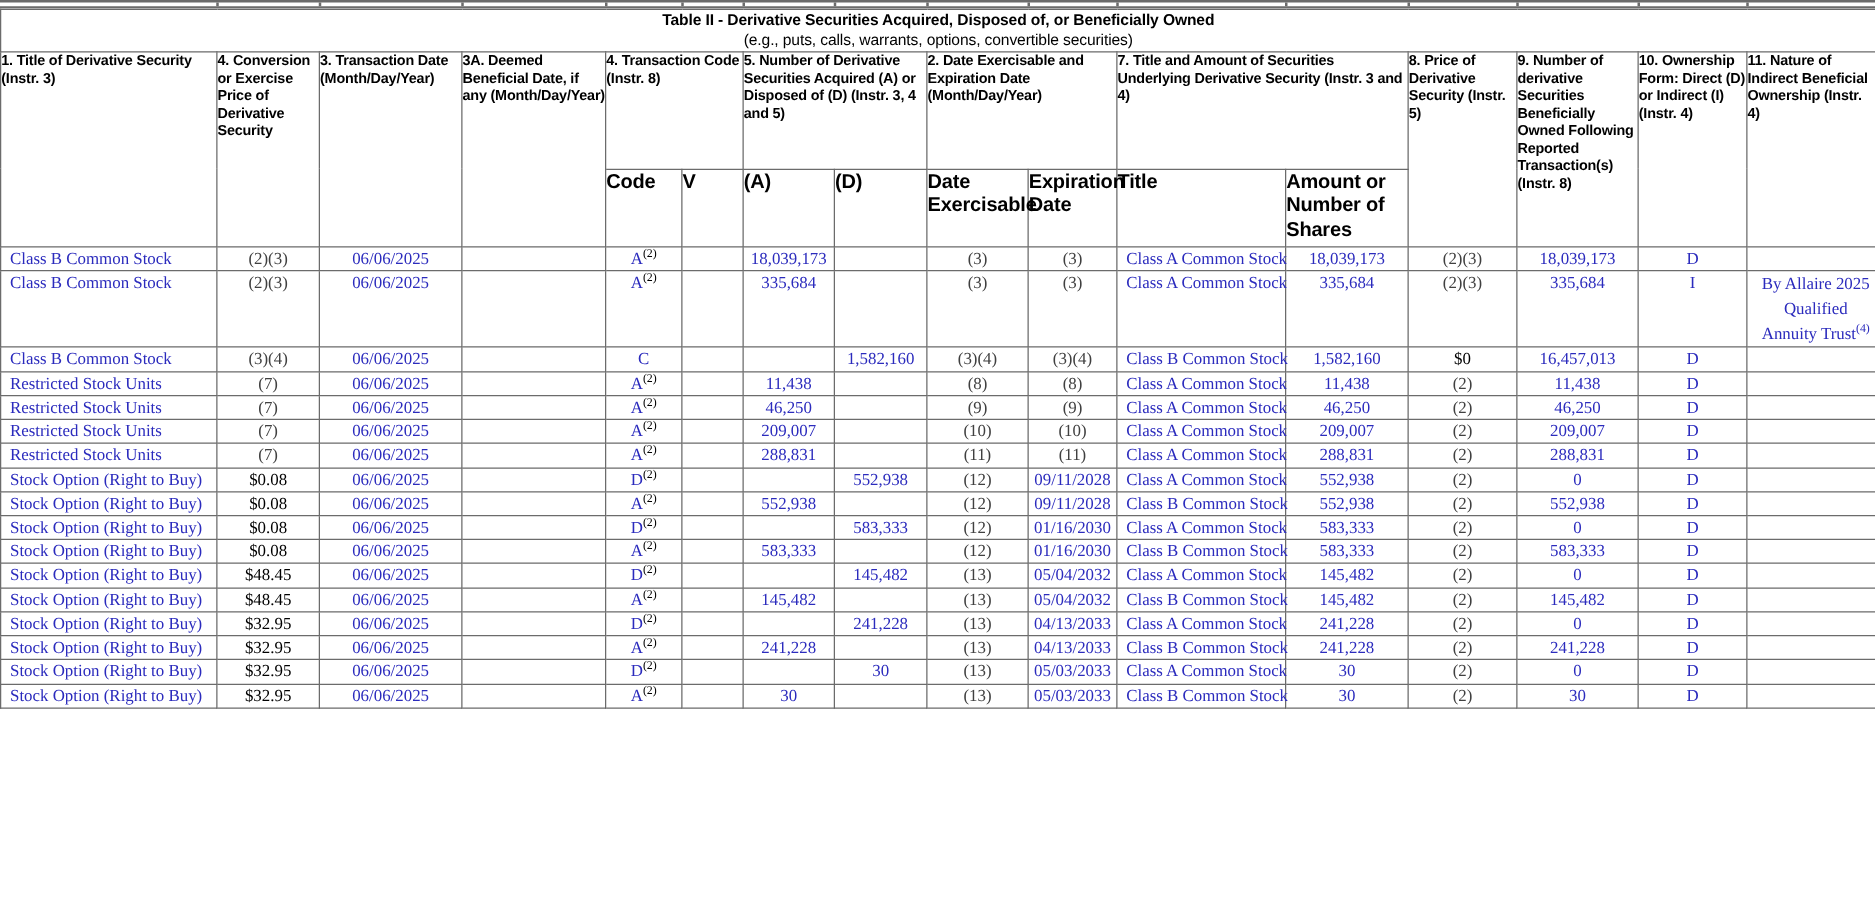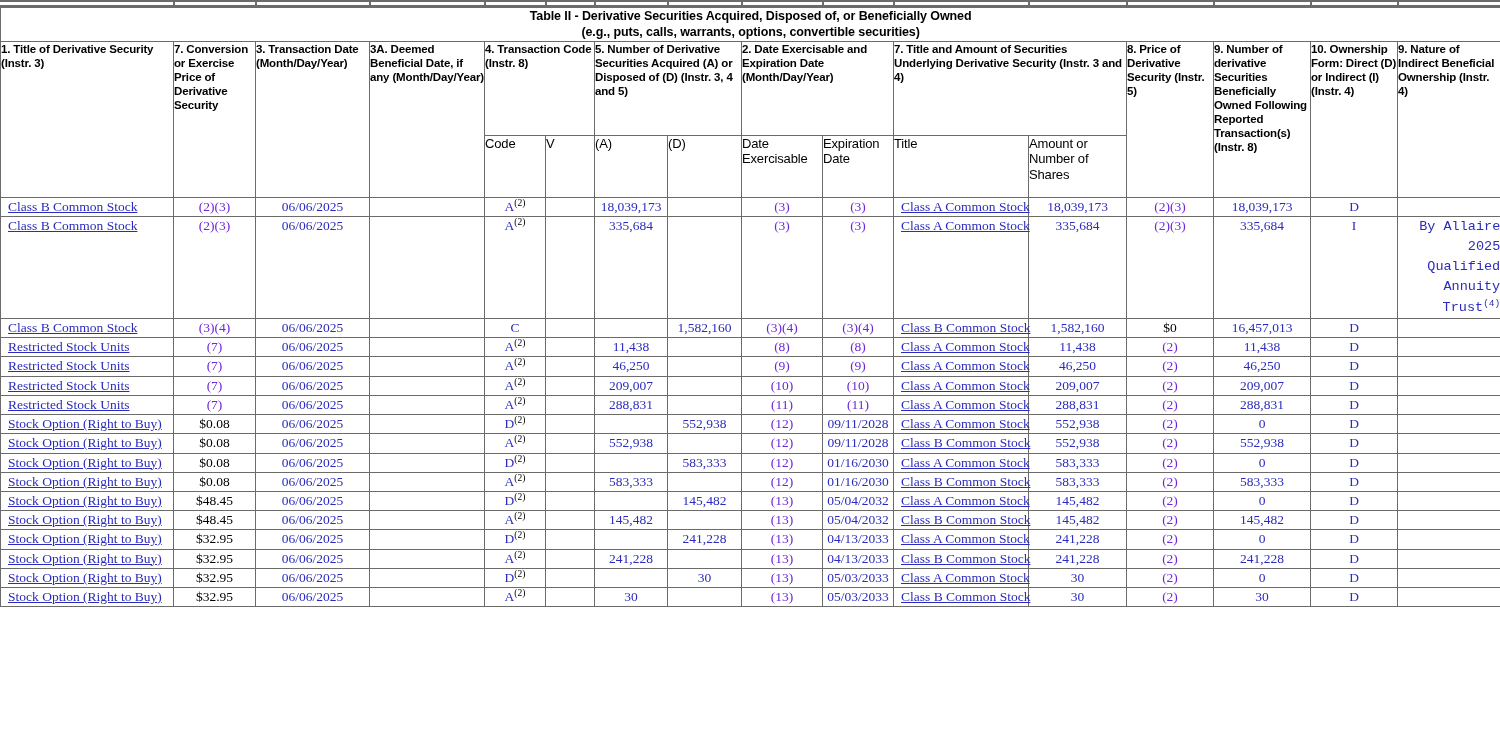--- a/index.html
+++ b/index.html
@@ -74,7 +74,7 @@
   }
   .title-sub {
     font-size: 12.5px;
-    font-weight: bold;
+    font-weight: normal;
     color: #000000;
     line-height: 1.3;
     letter-spacing: -0.1px;

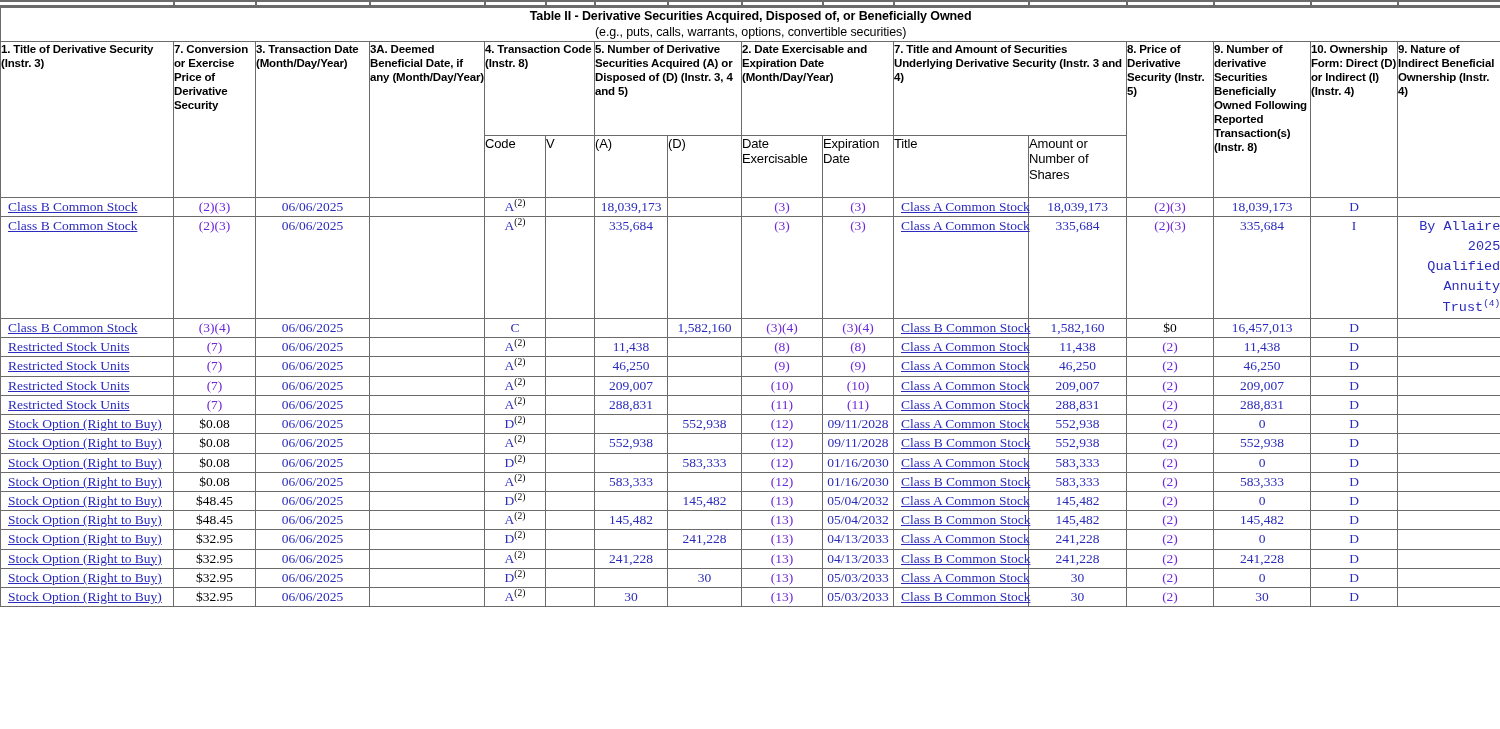--- a/index.html
+++ b/index.html
@@ -200,7 +200,7 @@
 
     <tr class="hdr-row-top" style="height:94px">
       <th class="hdr" rowspan="2">1. Title of Derivative Security (Instr. 3)</th>
-      <th class="hdr" rowspan="2">7. Conversion or Exercise Price of Derivative Security</th>
+      <th class="hdr" rowspan="2">4. Conversion or Exercise Price of Derivative Security</th>
       <th class="hdr" rowspan="2">3. Transaction Date (Month/Day/Year)</th>
       <th class="hdr" rowspan="2">3A. Deemed Beneficial Date, if any (Month/Day/Year)</th>
       <th class="hdr" colspan="2">4. Transaction Code (Instr. 8)</th>

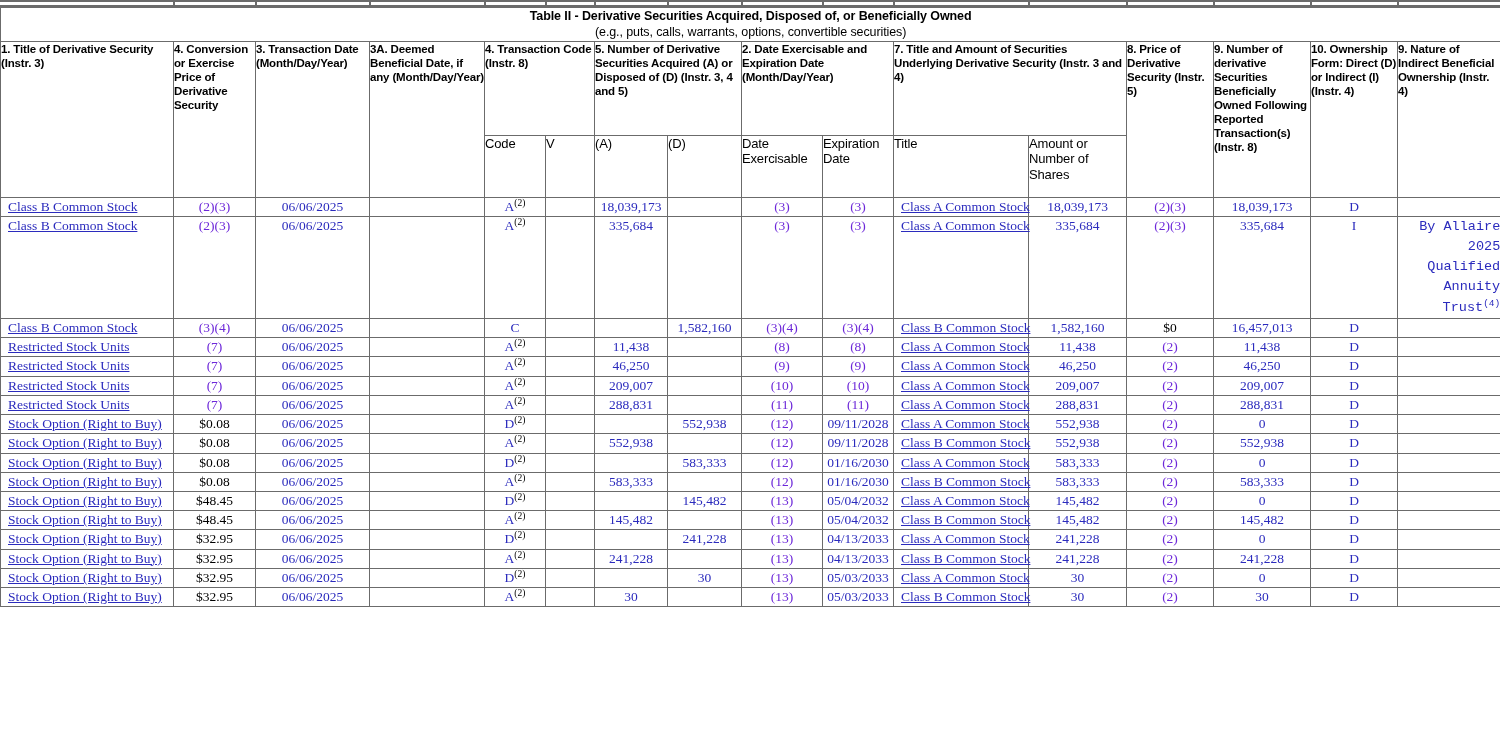--- a/index.html
+++ b/index.html
@@ -210,7 +210,7 @@
       <th class="hdr" rowspan="2">8. Price of Derivative Security (Instr. 5)</th>
       <th class="hdr" rowspan="2">9. Number of derivative Securities Beneficially Owned Following Reported Transaction(s) (Instr. 8)</th>
       <th class="hdr" rowspan="2">10. Ownership Form: Direct (D) or Indirect (I) (Instr. 4)</th>
-      <th class="hdr" rowspan="2">9. Nature of Indirect Beneficial Ownership (Instr. 4)</th>
+      <th class="hdr" rowspan="2">11. Nature of Indirect Beneficial Ownership (Instr. 4)</th>
     </tr>
 
     <tr style="height:62px">

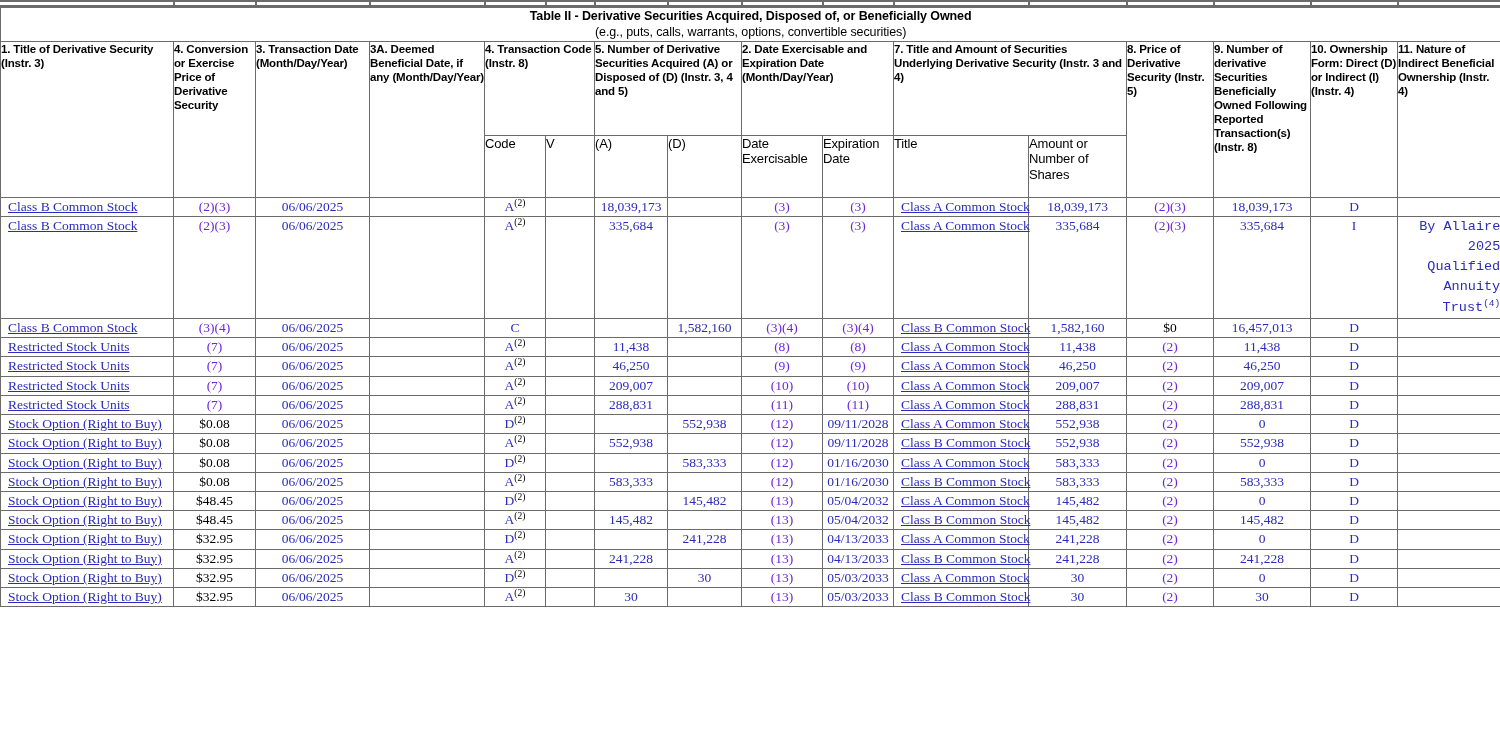--- a/index.html
+++ b/index.html
@@ -92,8 +92,8 @@
     letter-spacing: -0.15px;
   }
   th.sub {
-    font-size: 13px;
-    font-weight: normal;
+    font-size: 16px;
+    font-weight: bold;
     color: #000000;
     text-align: left;
     vertical-align: bottom;

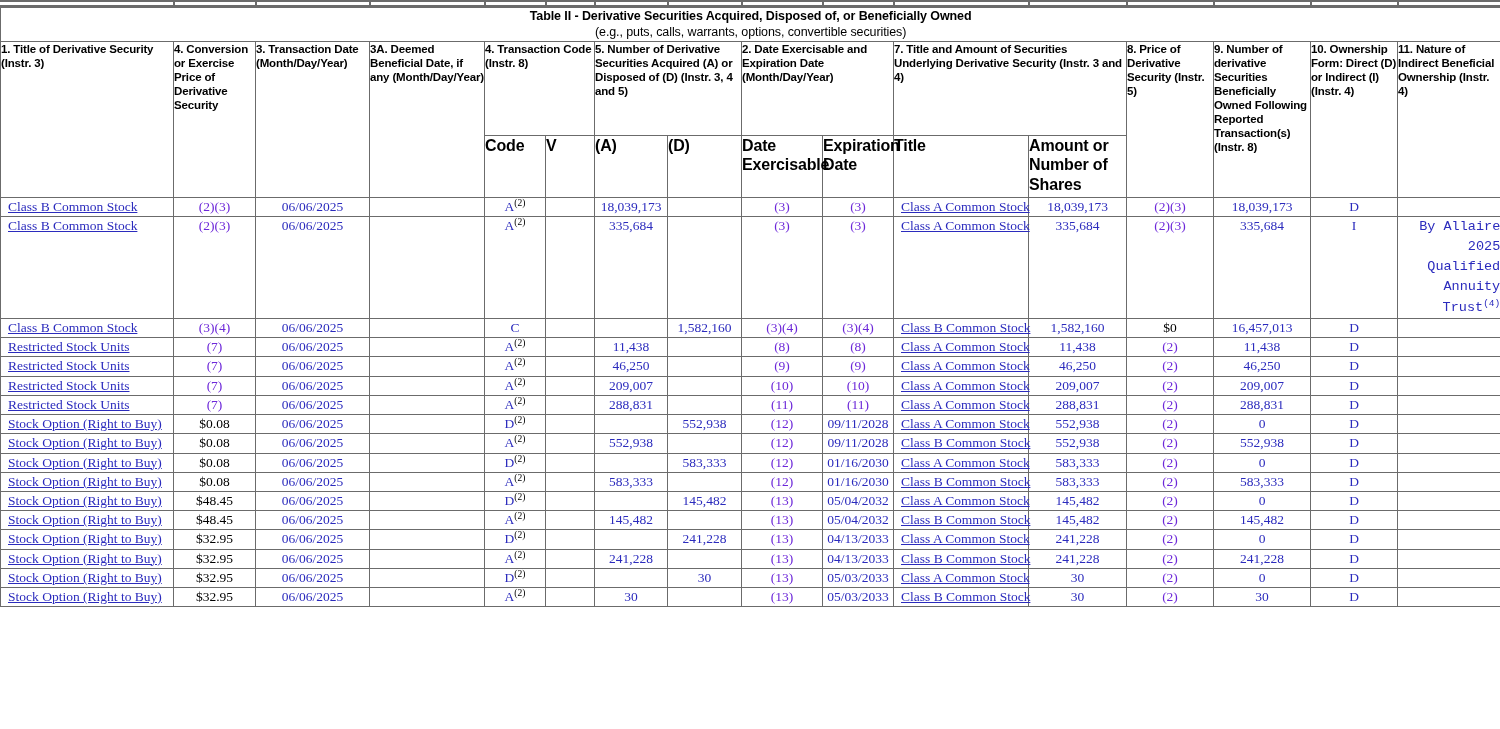--- a/index.html
+++ b/index.html
@@ -117,7 +117,6 @@
   td.cell.left {
     text-align: left;
     padding-left: 7px;
-    text-decoration: underline;
   }
   td.cell.fn {            
     color: #6d28d9;

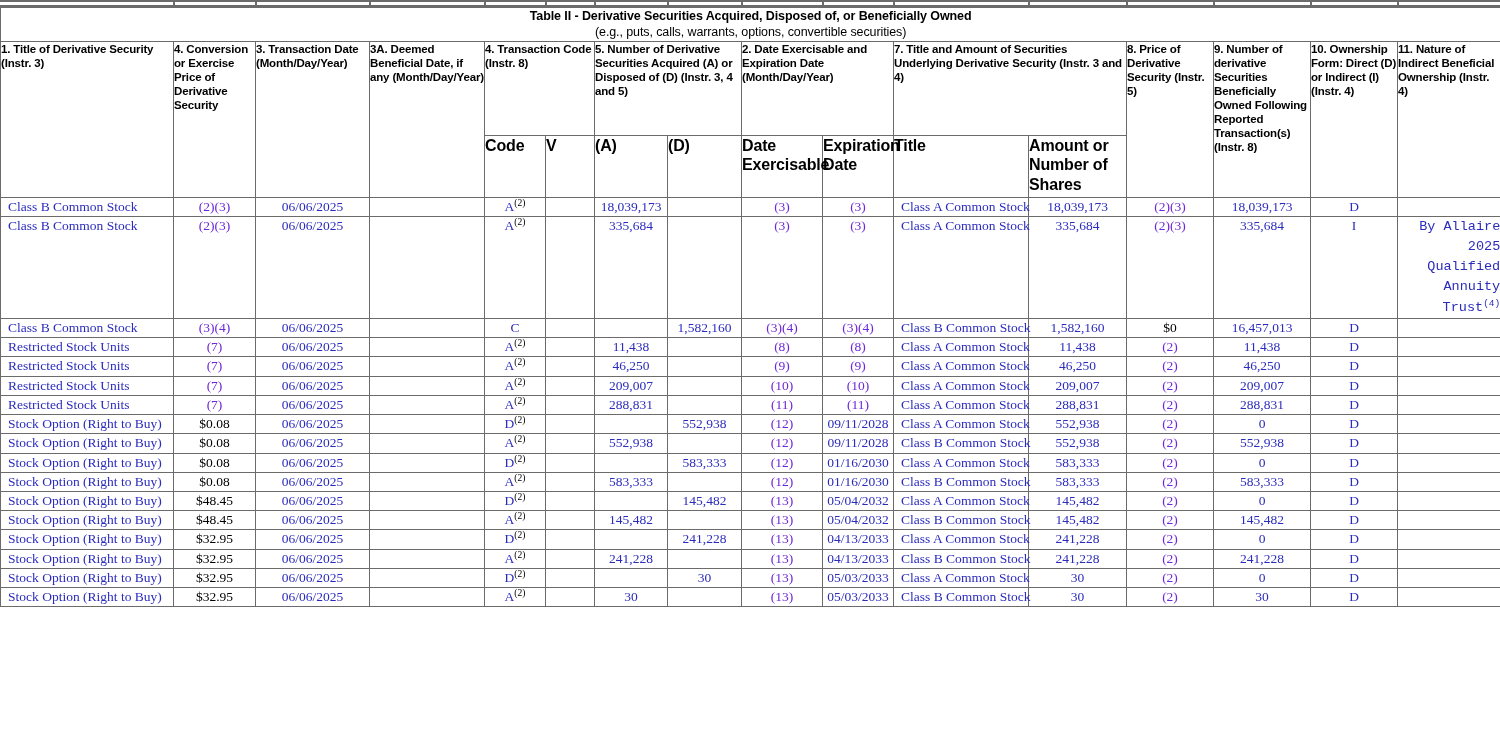--- a/index.html
+++ b/index.html
@@ -119,7 +119,7 @@
     padding-left: 7px;
   }
   td.cell.fn {            
-    color: #6d28d9;
+    color: #404040;
   }
   td.cell.black {
     color: #000000;

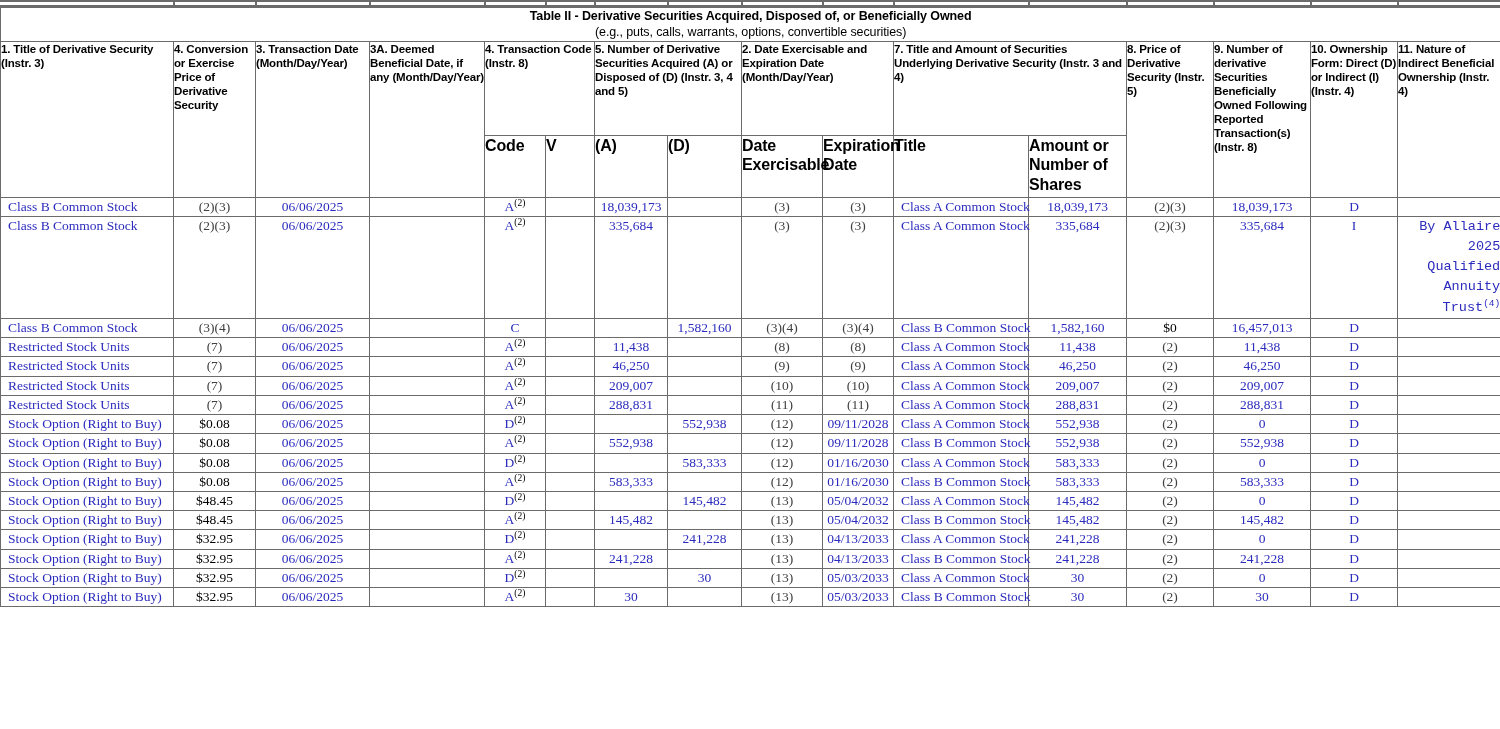--- a/index.html
+++ b/index.html
@@ -126,10 +126,9 @@
   }
   td.cell.wrap {
     white-space: normal;
-    text-align: right;
+    text-align: center;
     padding-left: 7px;
     line-height: 1.5;
-    font-family: Liberation Mono, monospace;
   }
   .money-sym { color: #000000; }
   .fnsup {

